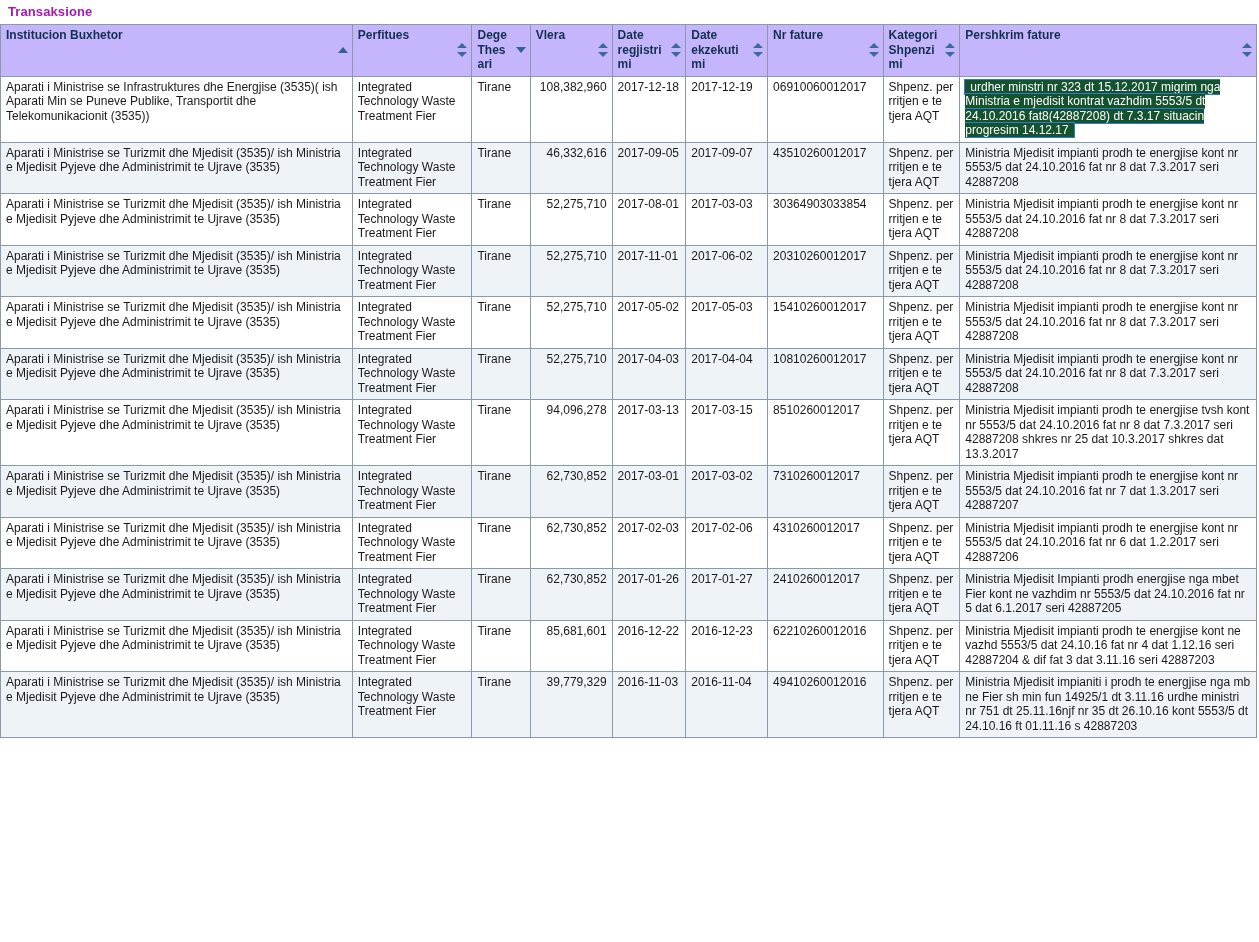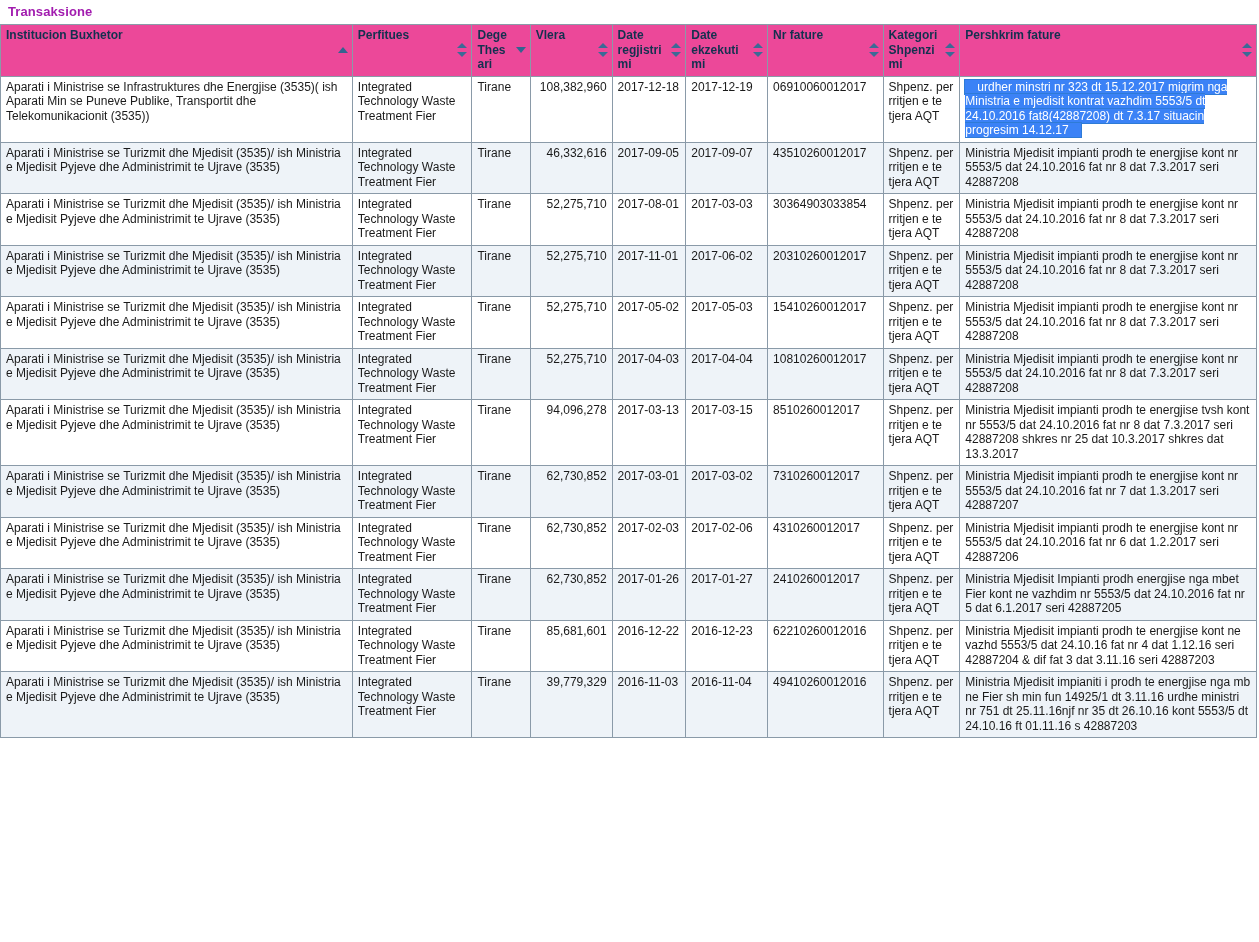--- a/index.html
+++ b/index.html
@@ -41,7 +41,7 @@
     overflow-wrap: break-word;
   }
   table.grid thead th {
-    background: #ec4899;
+    background: #c4b5fd;
     color: #13314f;
     font-weight: bold;
     font-size: 12px;

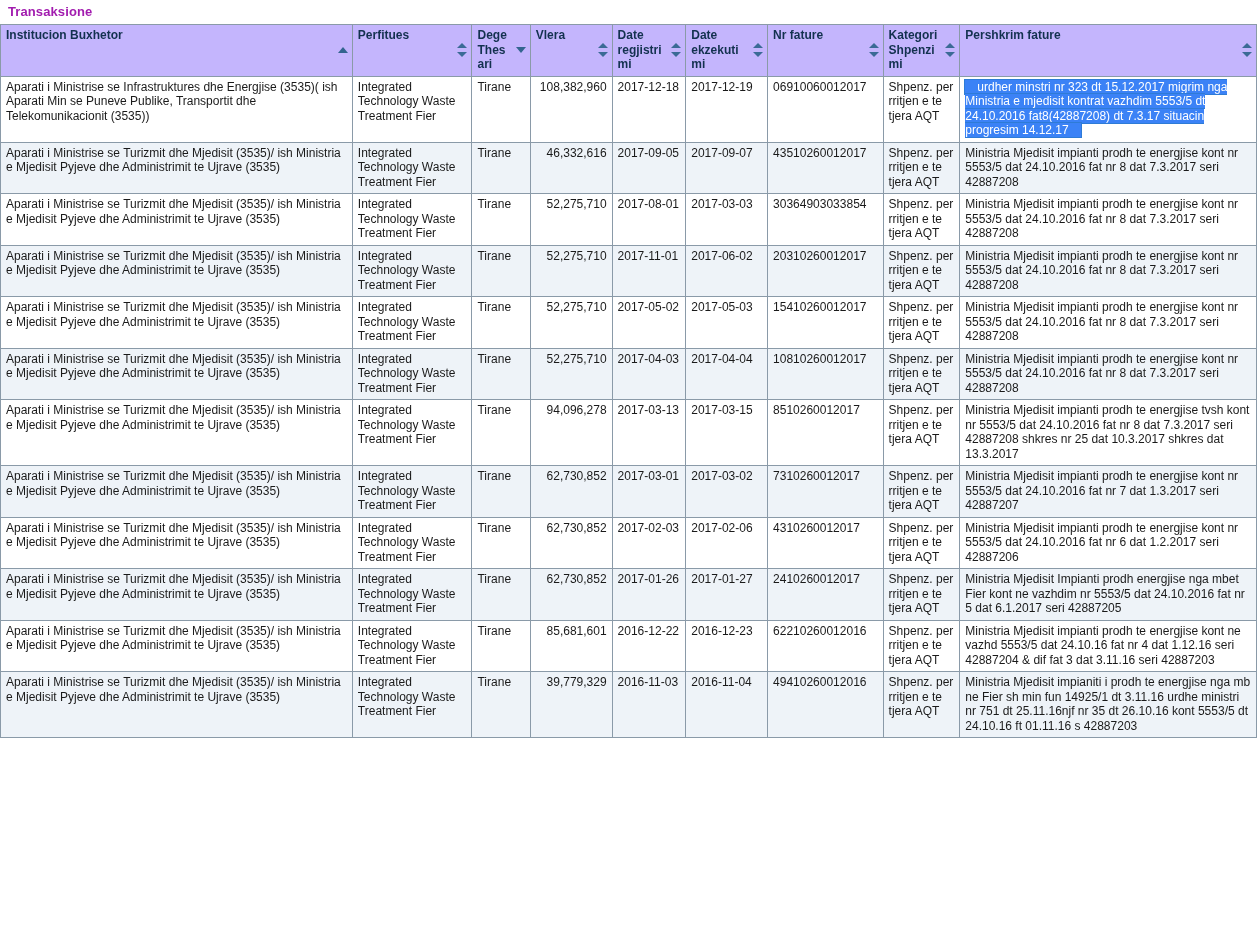--- a/index.html
+++ b/index.html
@@ -111,10 +111,10 @@
     white-space: nowrap;
   }
   .sel {
-    background: #3b82f6;
+    background: #14532d;
     color: #ffffff;
     display: inline;
-    padding: 0 12px;
+    padding: 0 5px;
     box-shadow: 0 0 0 1px #2e7bd6;
   }
   

